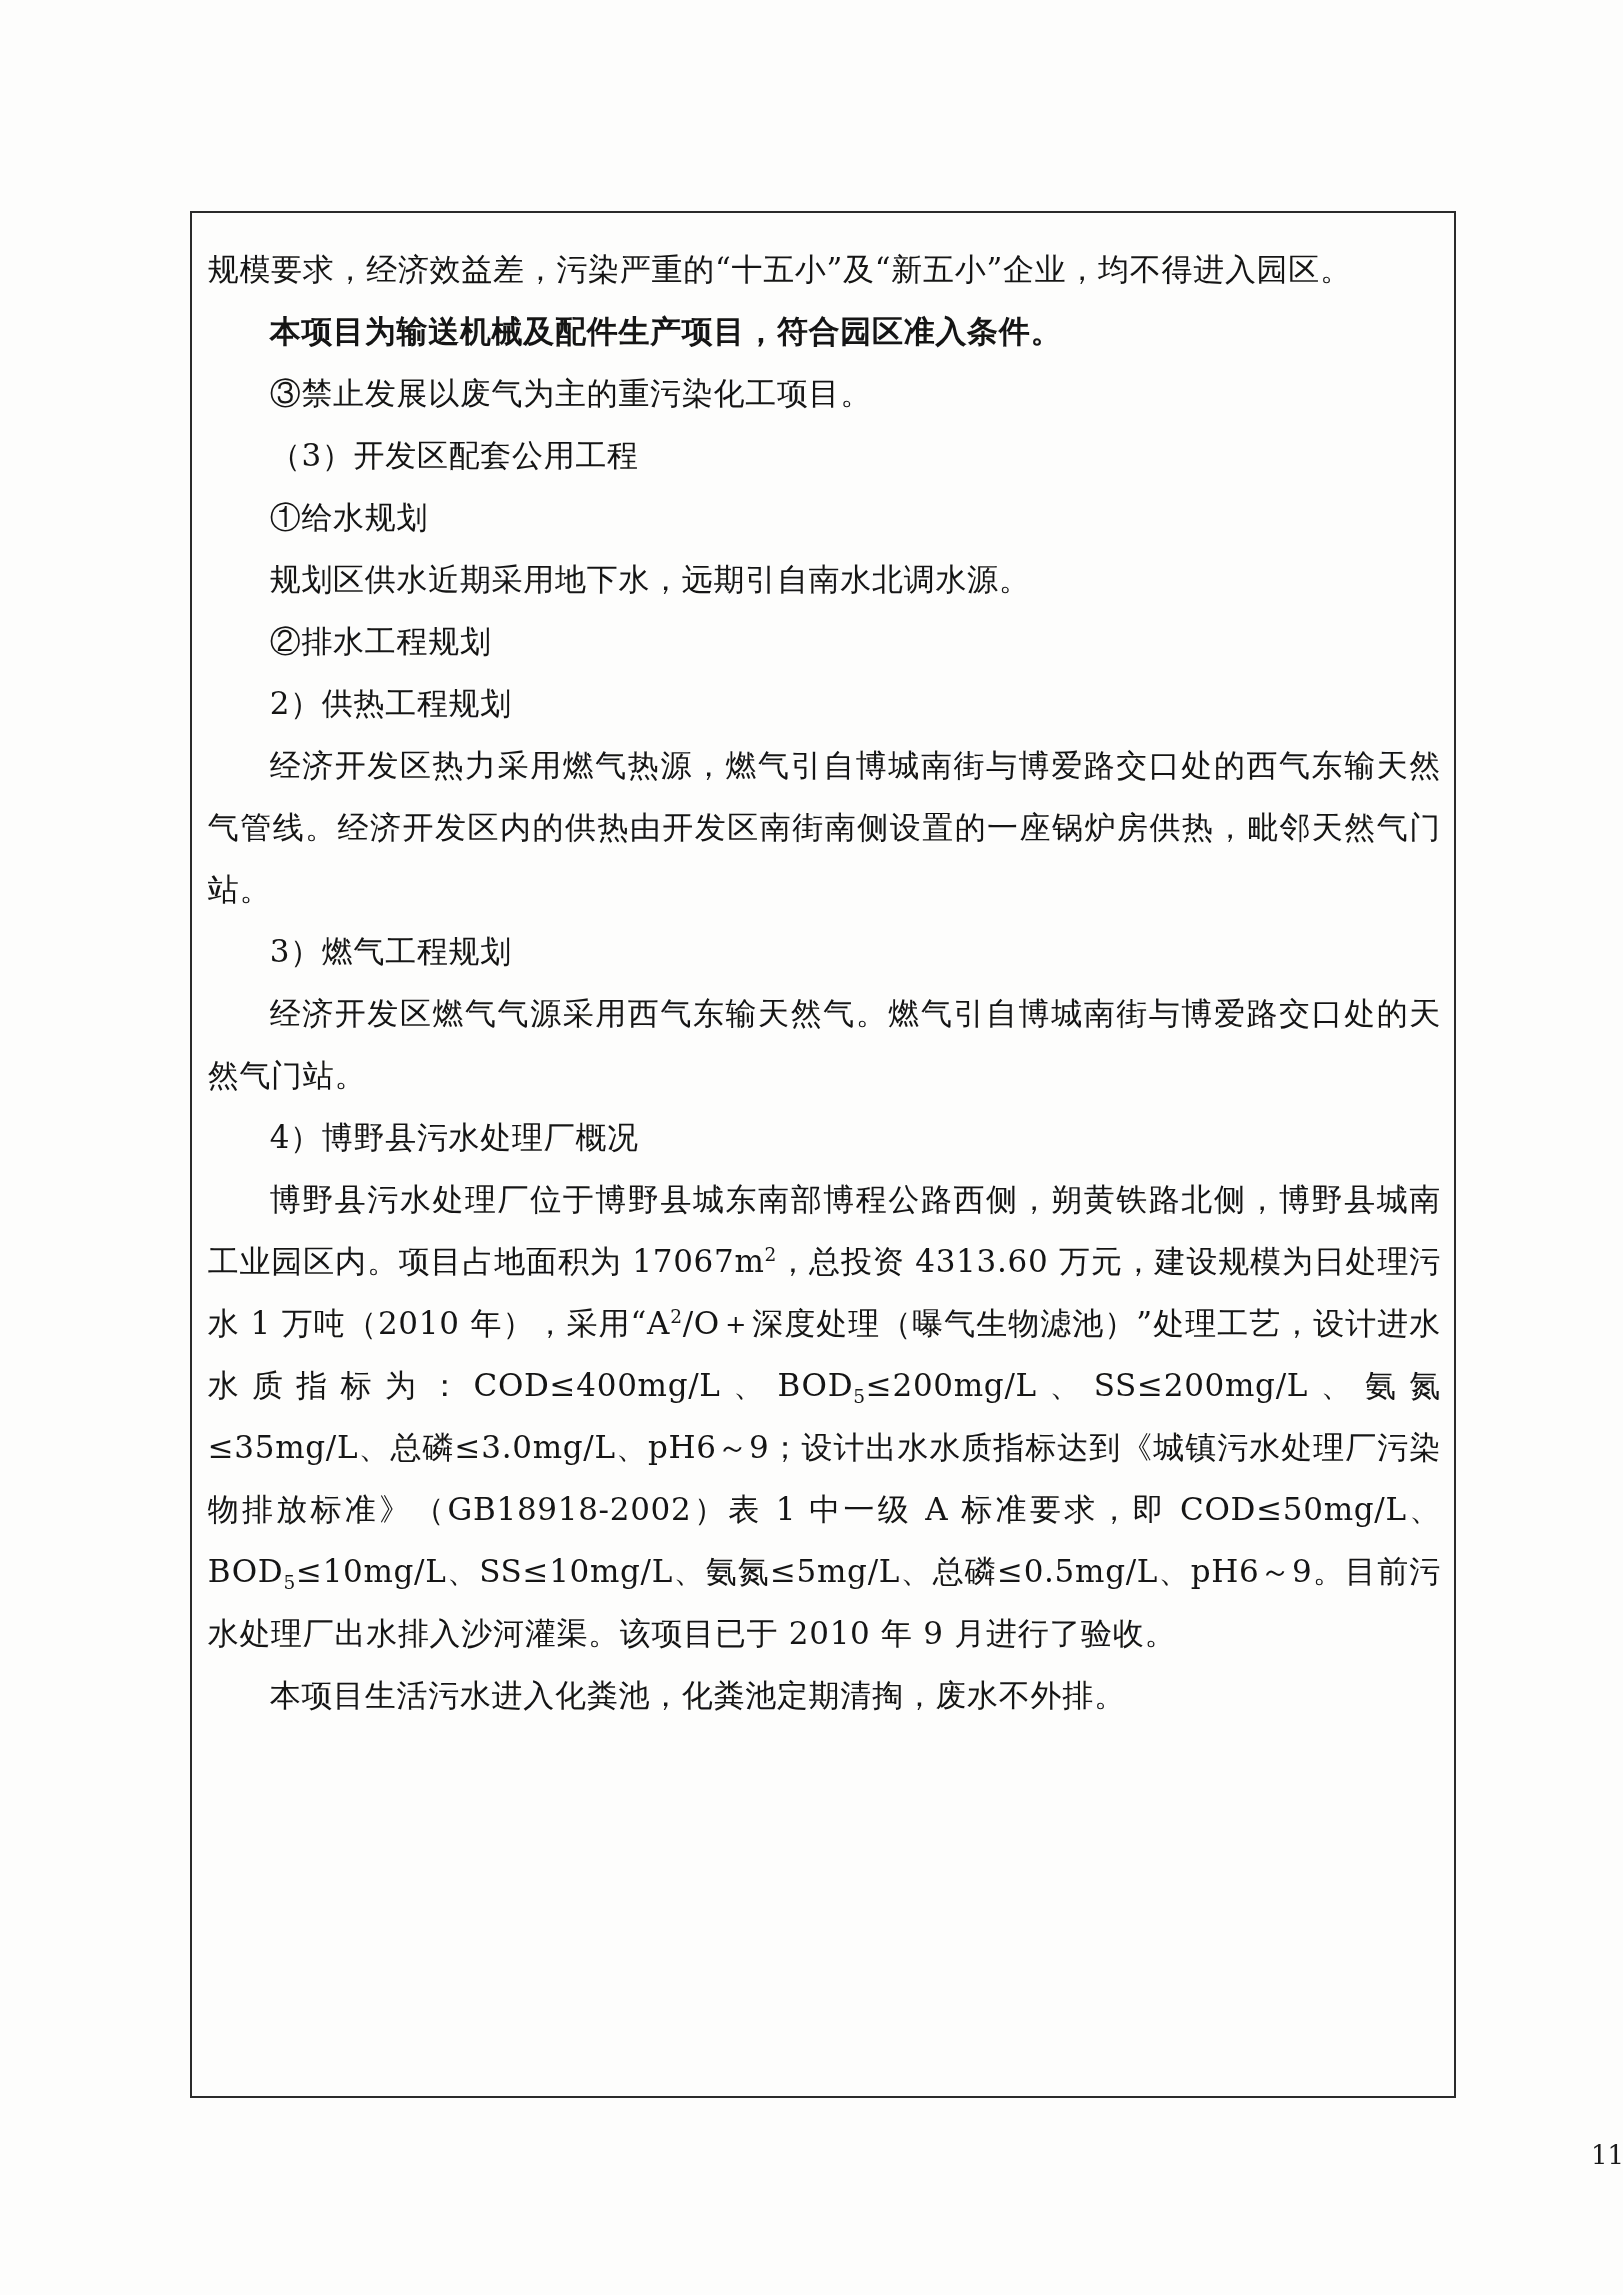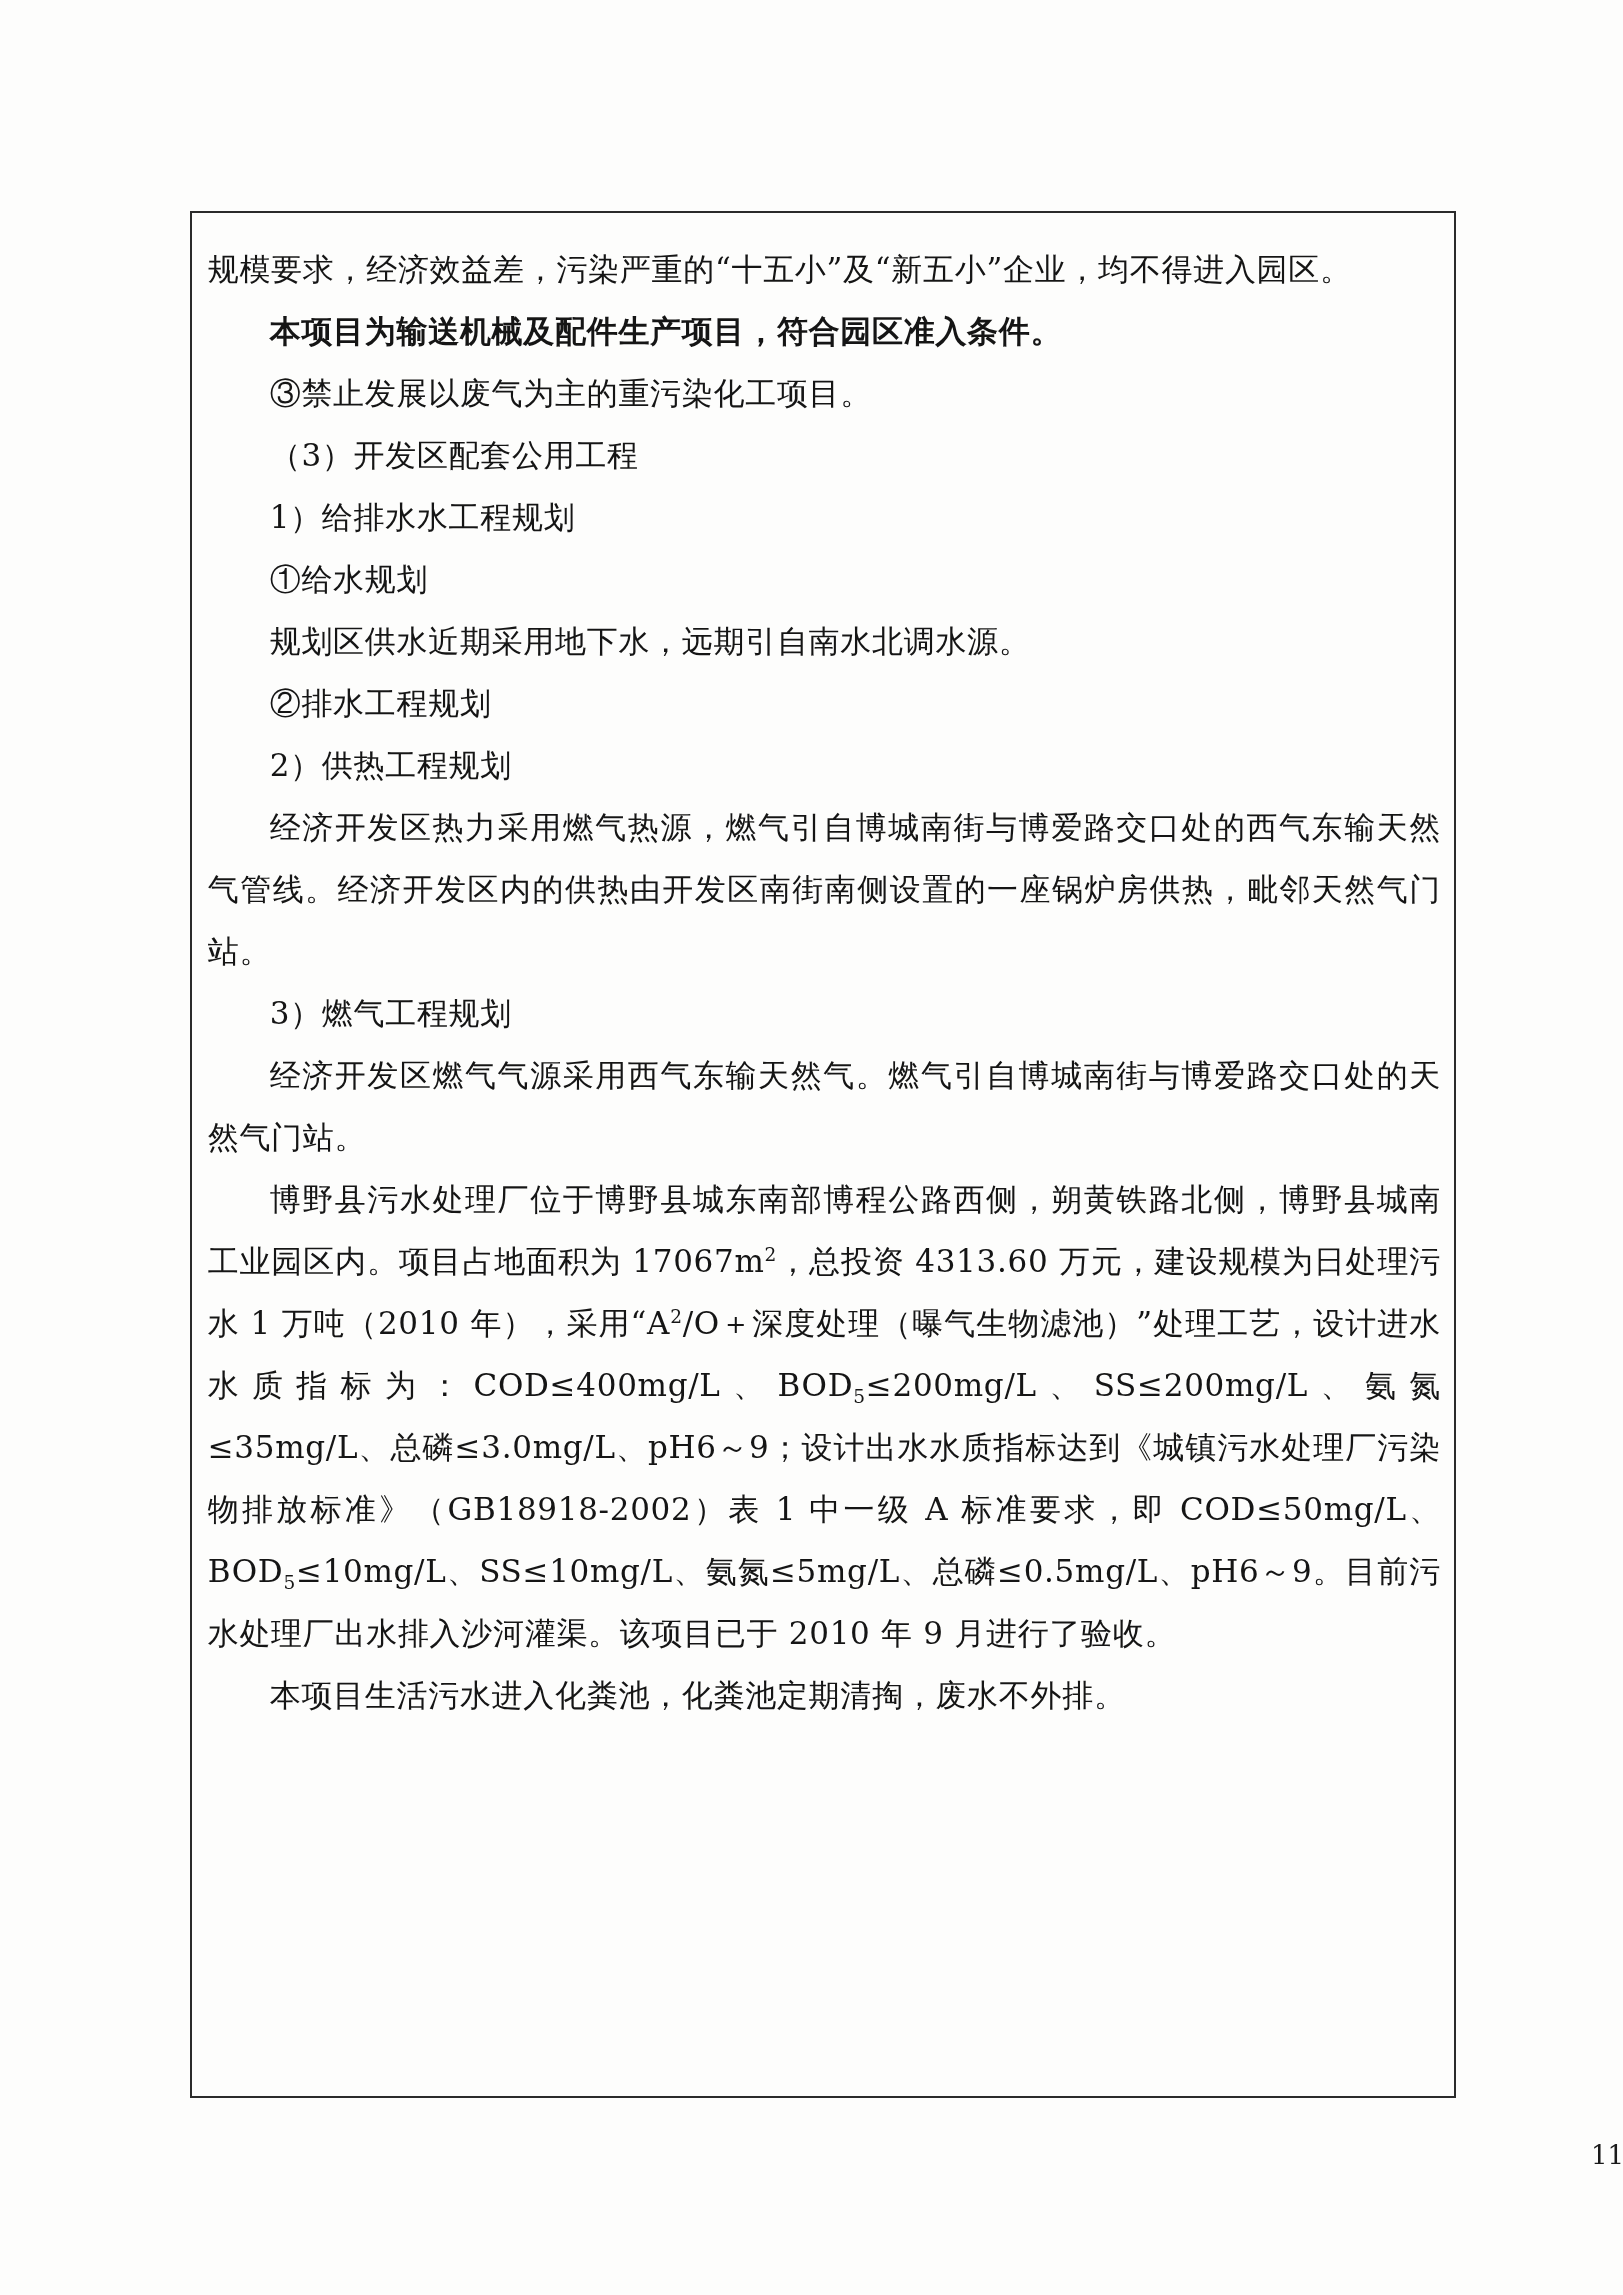--- a/index.html
+++ b/index.html
@@ -73,7 +73,6 @@
       <p class="indent bold"><span>本项目为输送机械及配件生产项目，符合园区准入条件。</span></p>
       <p class="indent"><span>③禁止发展以废气为主的重污染化工项目。</span></p>
       <p class="indent"><span>（3）开发区配套公用工程</span></p>
-      <p class="indent"><span>1）给排水水工程规划</span></p>
       <p class="indent"><span>①给水规划</span></p>
       <p class="indent"><span>规划区供水近期采用地下水，远期引自南水北调水源。</span></p>
       <p class="indent"><span>②排水工程规划</span></p>

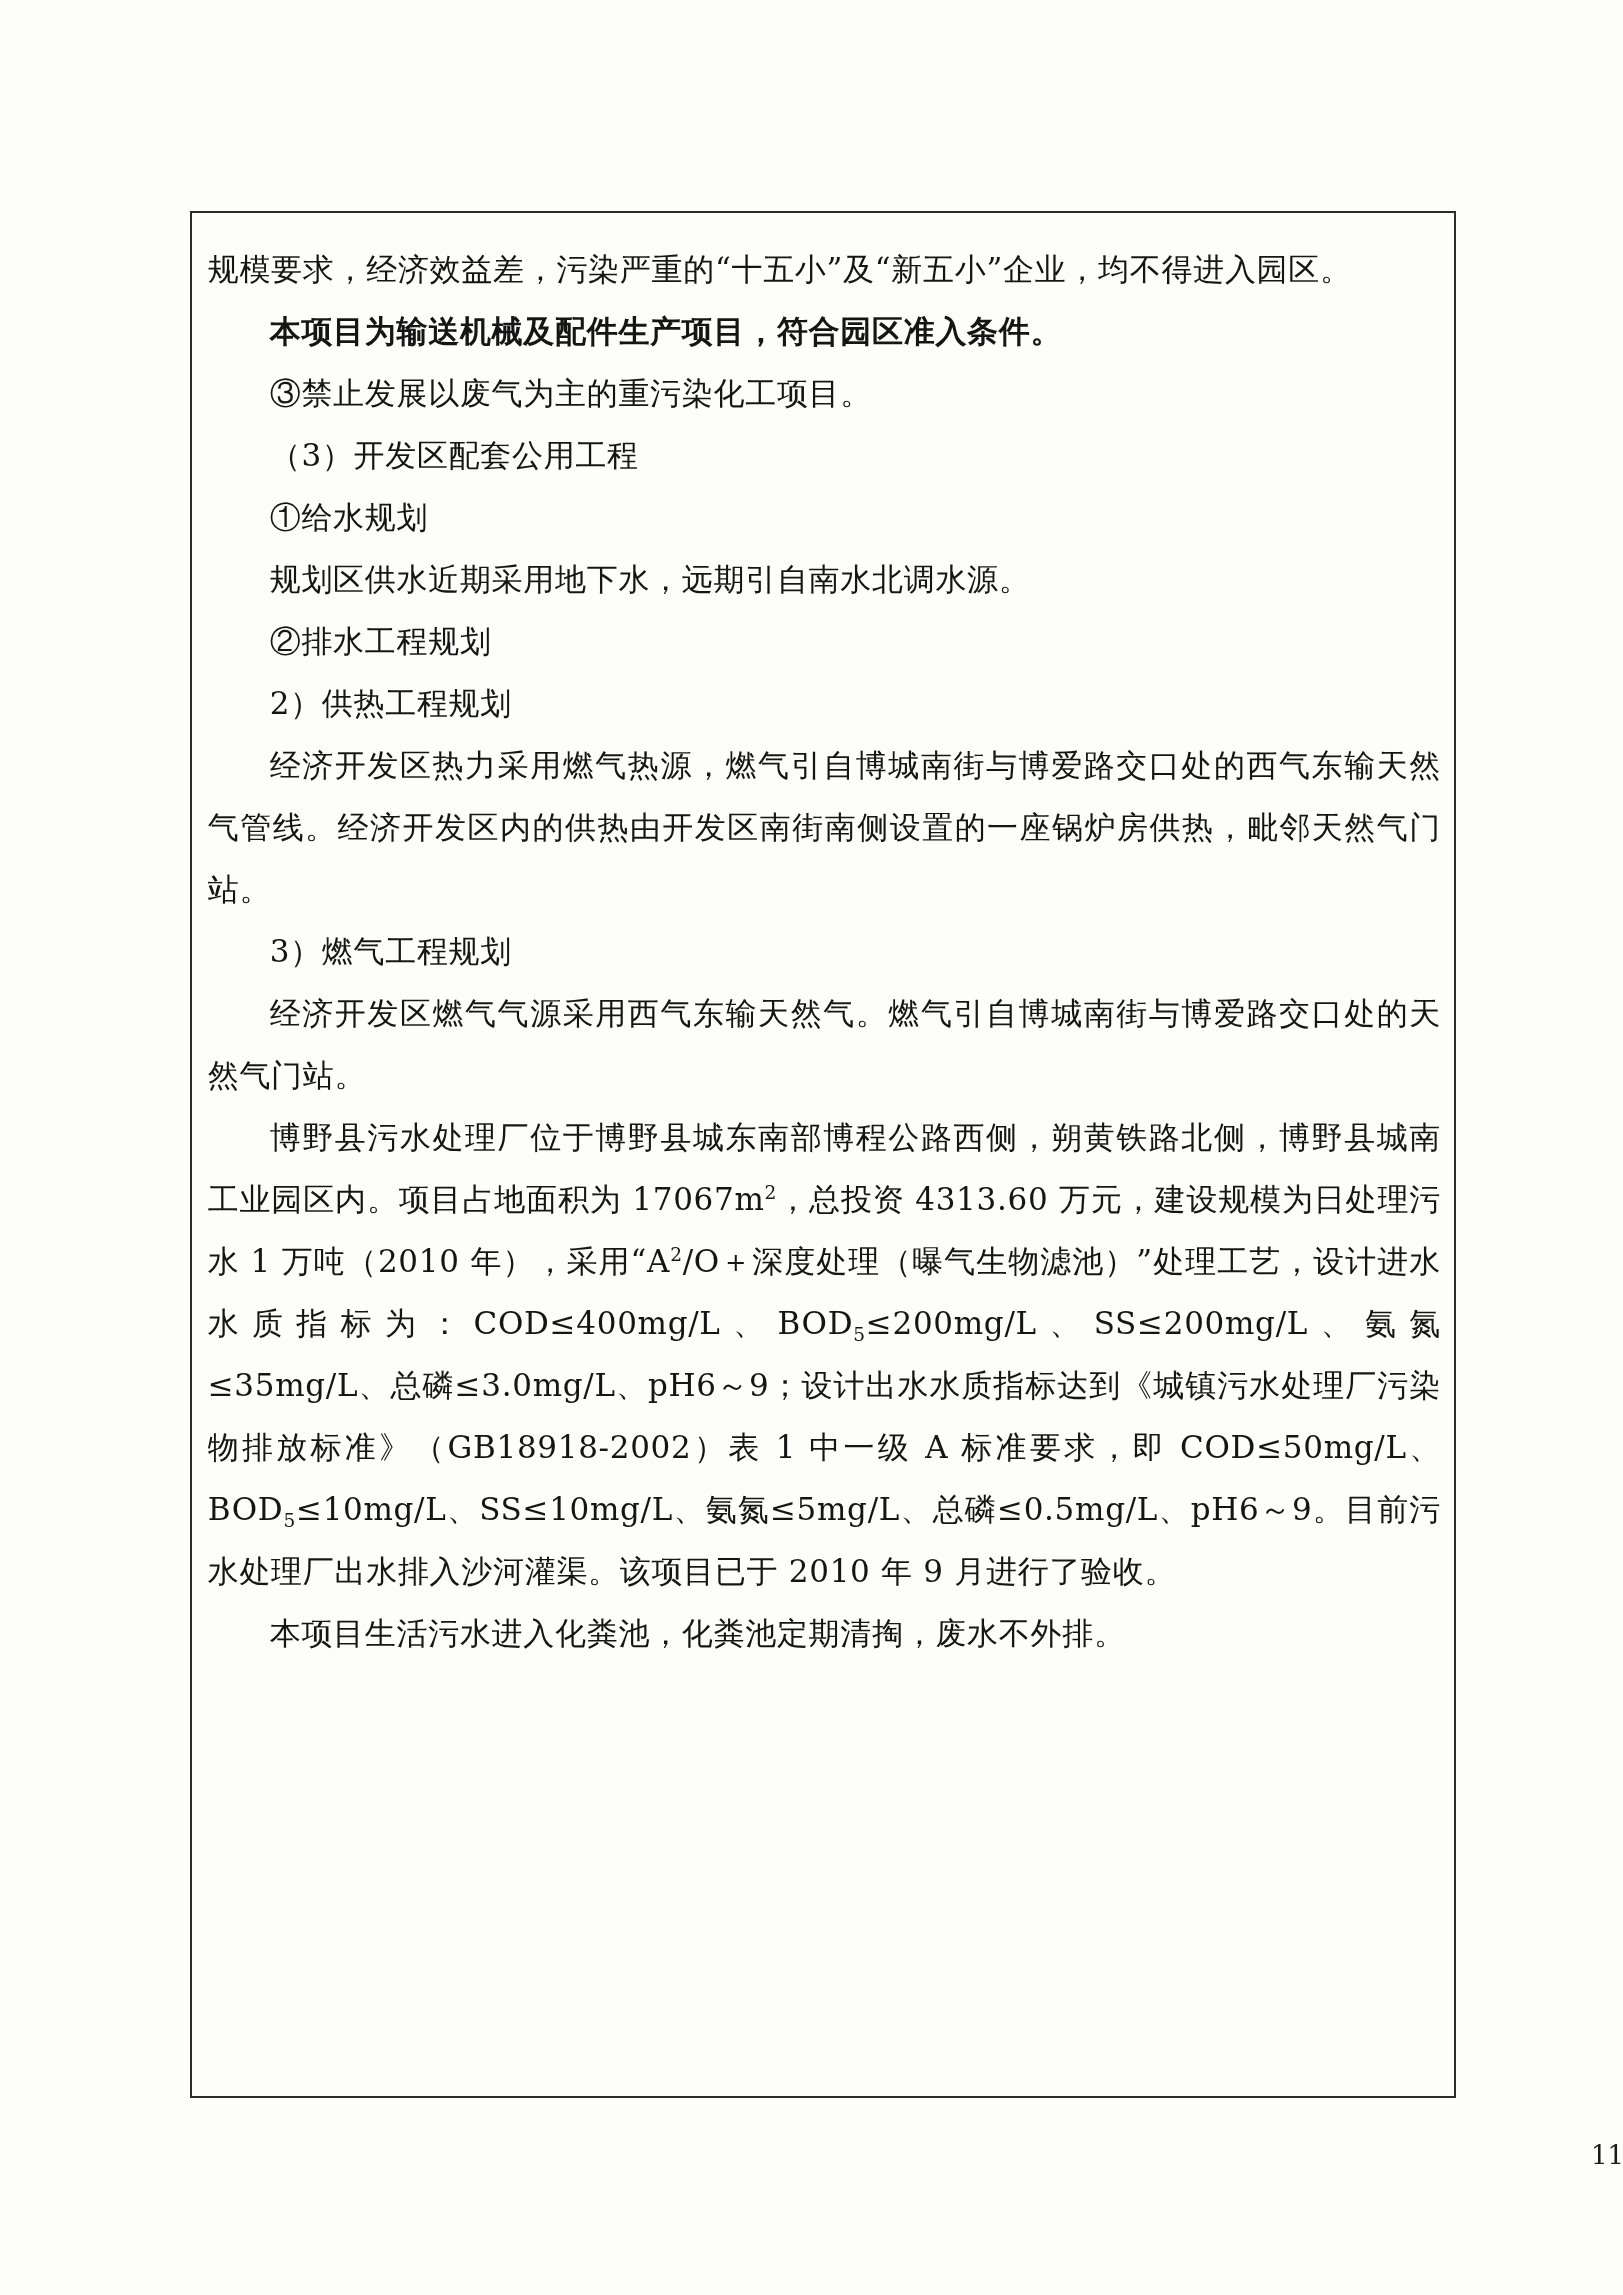--- a/index.html
+++ b/index.html
@@ -80,6 +80,7 @@
       <p class="indent"><span>经济开发区热力采用燃气热源，燃气引自博城南街与博爱路交口处的西气东输天然气管线。经济开发区内的供热由开发区南街南侧设置的一座锅炉房供热，毗邻天然气门站。</span></p>
       <p class="indent"><span>3）燃气工程规划</span></p>
       <p class="indent"><span>经济开发区燃气气源采用西气东输天然气。燃气引自博城南街与博爱路交口处的天然气门站。</span></p>
+      <p class="indent"><span>4）博野县污水处理厂概况</span></p>
       <p class="indent"><span>博野县污水处理厂位于博野县城东南部博程公路西侧，朔黄铁路北侧，博野县城南工业园区内。项目占地面积为 17067m</span><span class="sup">2</span><span>，总投资 4313.60 万元，建设规模为日处理污水 1 万吨（2010 年），采用“A</span><span class="sup">2</span><span>/O＋深度处理（曝气生物滤池）”处理工艺，设计进水水质指标为：COD≤400mg/L、BOD</span><span class="sub">5</span><span>≤200mg/L、SS≤200mg/L、氨氮≤35mg/L、总磷≤3.0mg/L、pH6～9；设计出水水质指标达到《城镇污水处理厂污染物排放标准》（GB18918-2002）表 1 中一级 A 标准要求，即 COD≤50mg/L、BOD</span><span class="sub">5</span><span>≤10mg/L、SS≤10mg/L、氨氮≤5mg/L、总磷≤0.5mg/L、pH6～9。目前污水处理厂出水排入沙河灌渠。该项目已于 2010 年 9 月进行了验收。</span></p>
       <p class="indent"><span>本项目生活污水进入化粪池，化粪池定期清掏，废水不外排。</span></p>
     </div>

